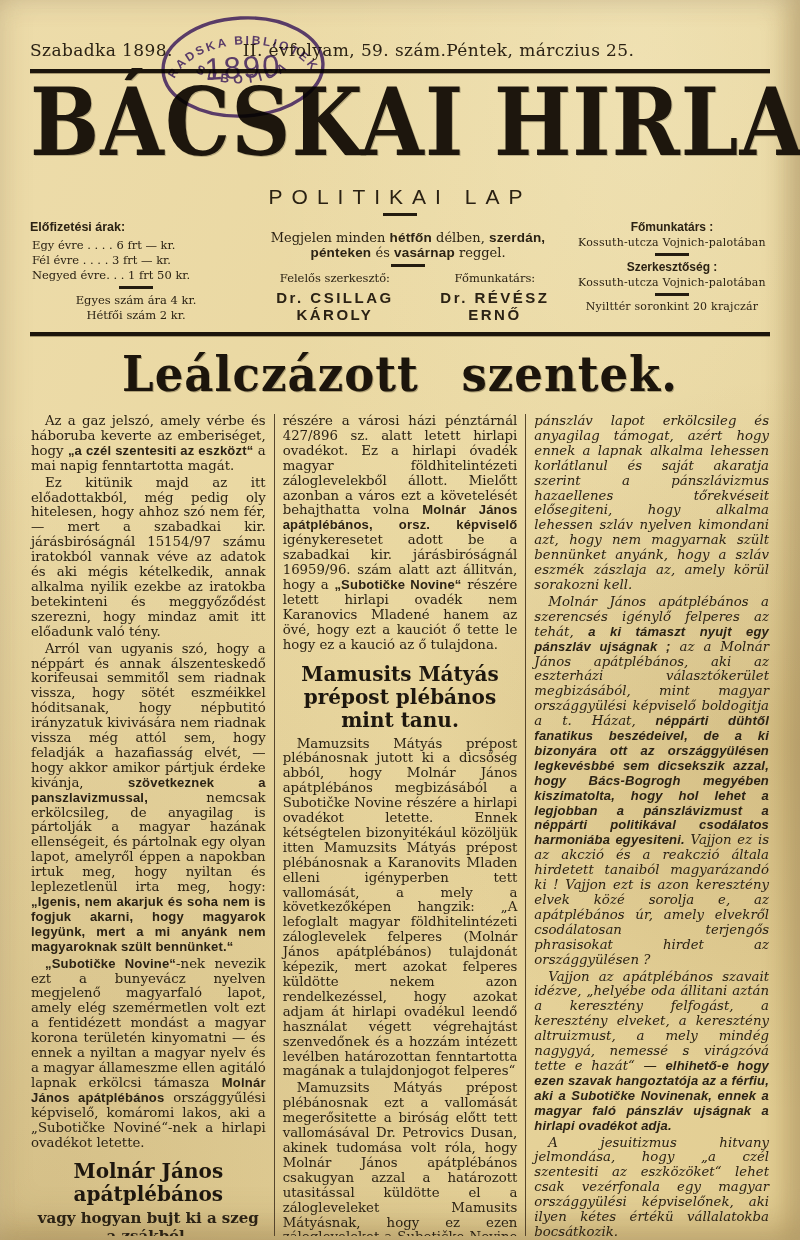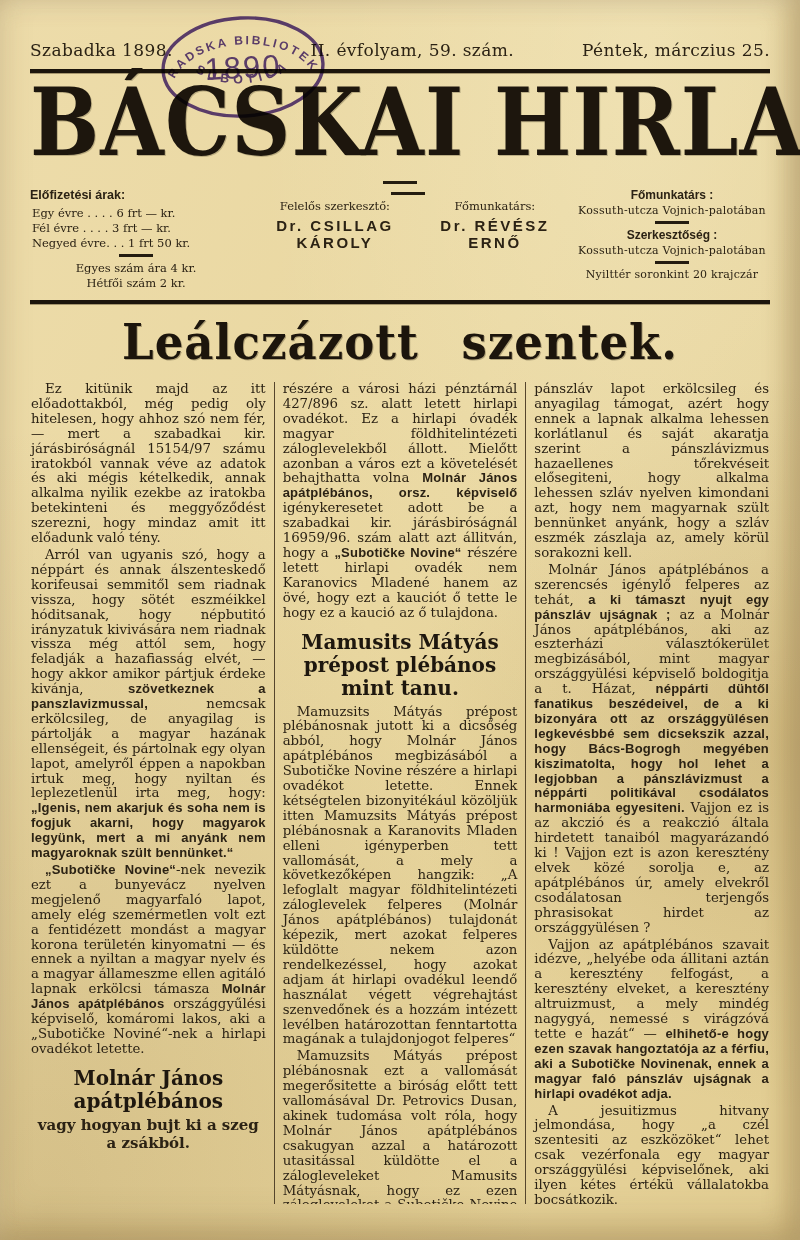--- a/index.html
+++ b/index.html
@@ -17,7 +17,7 @@
     box-shadow: inset -12px 0 26px rgba(110,80,30,.28), inset 0 -20px 34px rgba(110,80,30,.20), inset 0 6px 18px rgba(255,250,230,.25);
   }
   
-  .topmeta{display:flex;justify-content:space-between;align-items:baseline;font-size:17px;letter-spacing:.4px;}
+  .topmeta{display:flex;justify-content:flex-start;align-items:baseline;font-size:17px;letter-spacing:.4px;}
   .topmeta .center{margin-left:70px;}
   .rule{background:#1c150c;height:4px;margin-top:9px;box-shadow:0 1px 0 rgba(60,45,20,.4);}
   

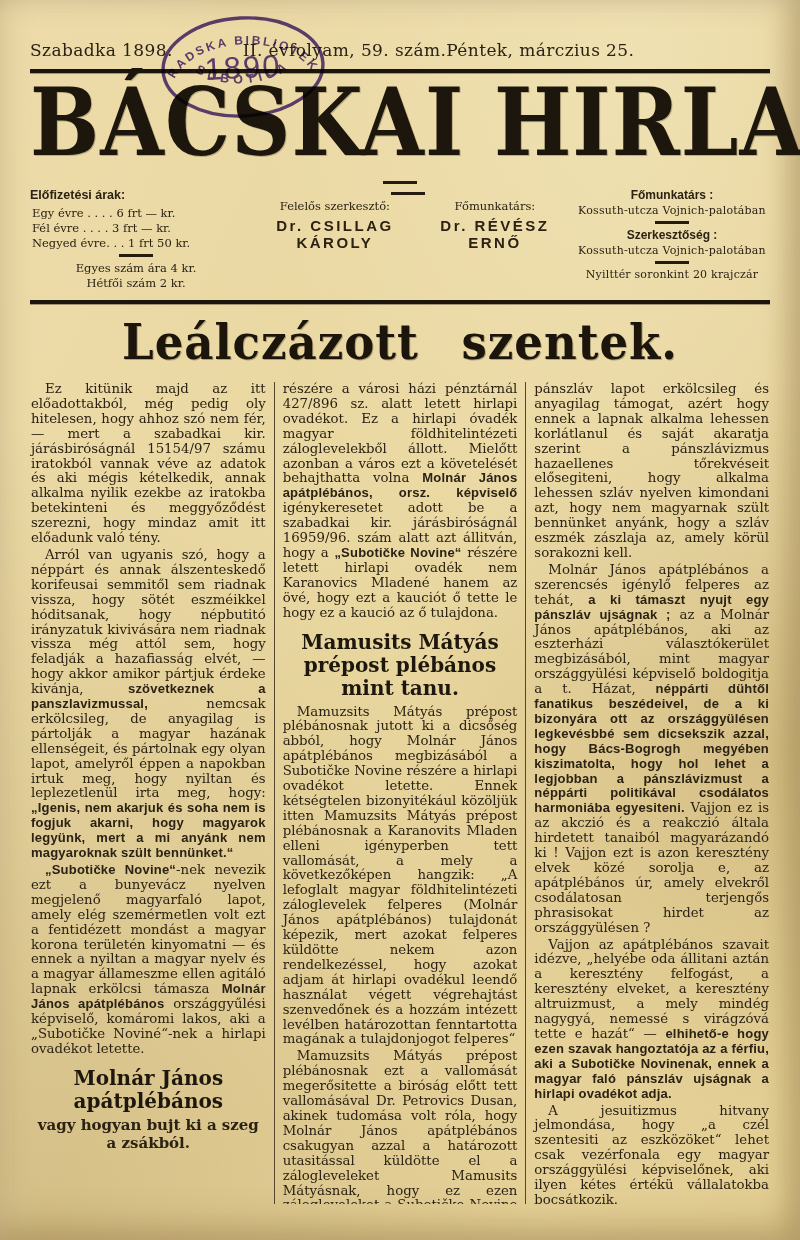--- a/index.html
+++ b/index.html
@@ -98,6 +98,7 @@
   <div class="rule"></div>
 
   <div class="masthead-title">BÁCSKAI HIRLAP</div>
+  <div class="masthead-subtitle">POLITIKAI LAP</div>
   <div class="minidash"></div>
 
   <div class="inforow">

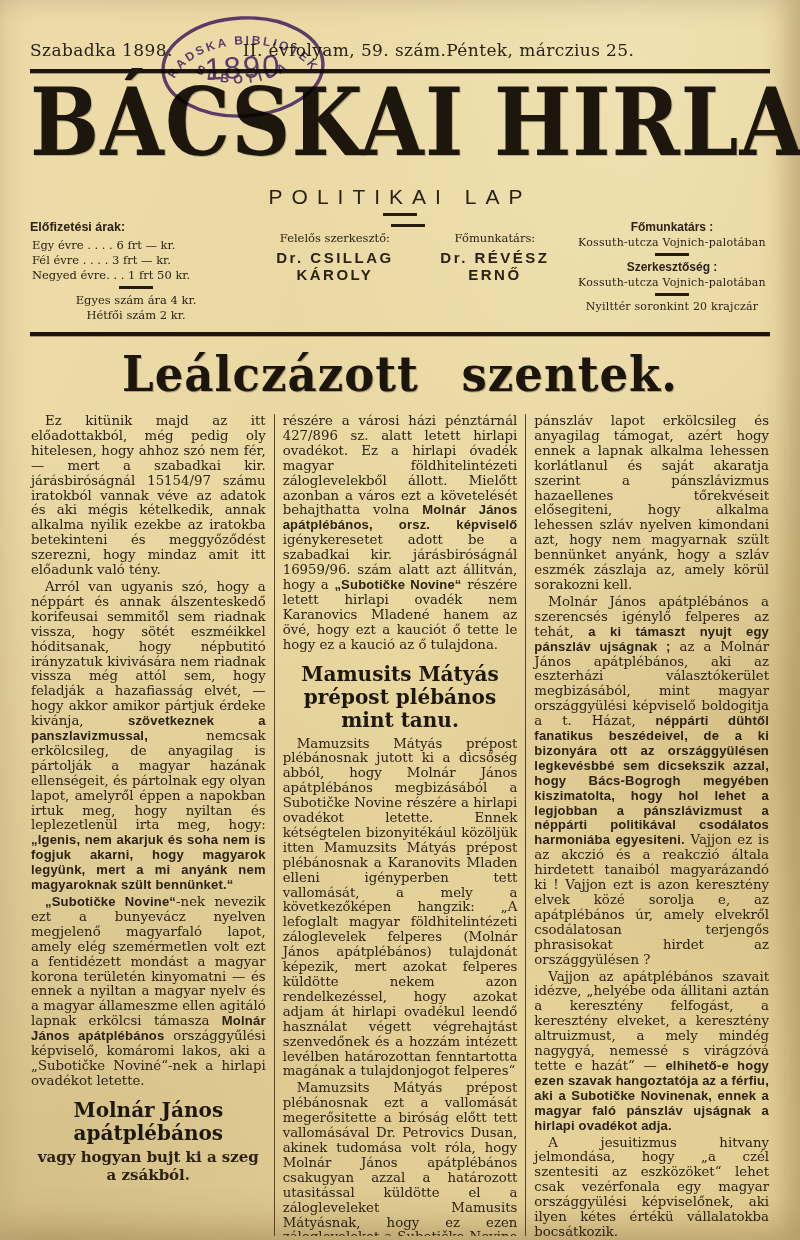--- a/index.html
+++ b/index.html
@@ -113,6 +113,7 @@
     </div>
 
     <div class="infocenter">
+      <div class="schedule"><span>Megjelen minden </span><span class="b">hétfőn</span><span> délben, </span><span class="b">szerdán, pénteken</span><span> és </span><span class="b">vasárnap</span><span> reggel.</span></div>
       <div class="minidash"></div>
       <div class="editors">
         <div class="cell">

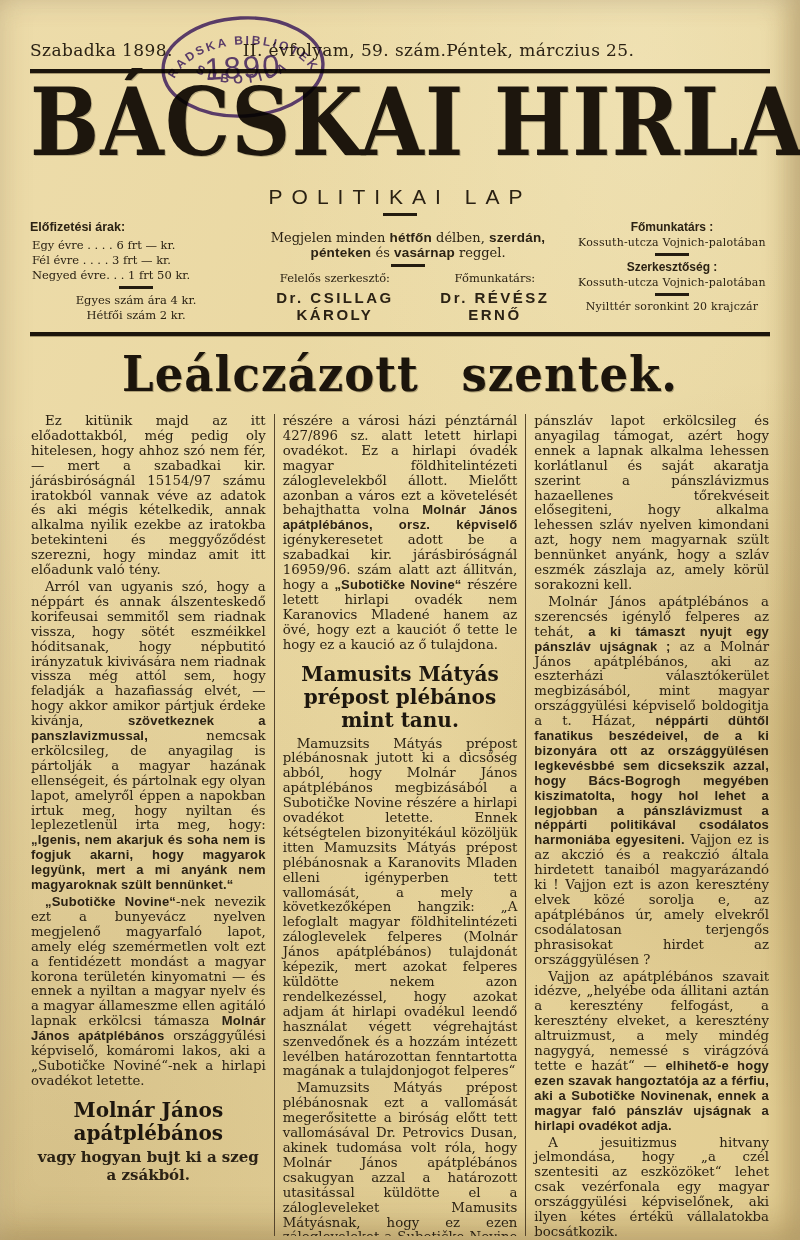--- a/index.html
+++ b/index.html
@@ -144,6 +144,7 @@
 
   <div class="cols">
       <div class="col">
+        <p class="bp"><span>Az a gaz jelszó, amely vérbe és háboruba keverte az emberiséget, hogy </span><span class="b">„a czél szentesiti az eszközt“</span><span> a mai napig fenntartotta magát.</span></p>
         <p class="bp"><span>Ez kitünik majd az itt előadottakból, még pedig oly hitelesen, hogy ahhoz szó nem fér, — mert a szabadkai kir. járásbiróságnál 15154/97 számu iratokból vannak véve az adatok és aki mégis kételkedik, annak alkalma nyilik ezekbe az iratokba betekinteni és meggyőződést szerezni, hogy mindaz amit itt előadunk való tény.</span></p>
         <p class="bp"><span>Arról van ugyanis szó, hogy a néppárt és annak álszenteskedő korifeusai semmitől sem riadnak vissza, hogy sötét eszméikkel hóditsanak, hogy népbutitó irányzatuk kivivására nem riadnak vissza még attól sem, hogy feladják a hazafiasság elvét, — hogy akkor amikor pártjuk érdeke kivánja, </span><span class="b">szövetkeznek a panszlavizmussal,</span><span> nemcsak erkölcsileg, de anyagilag is pártolják a magyar hazának ellenségeit, és pártolnak egy olyan lapot, amelyről éppen a napokban irtuk meg, hogy nyiltan és leplezetlenül irta meg, hogy: </span><span class="b">„Igenis, nem akarjuk és soha nem is fogjuk akarni, hogy magyarok legyünk, mert a mi anyánk nem magyaroknak szült bennünket.“</span></p>
         <p class="bp"><span class="b">„Subotičke Novine“</span><span>-nek nevezik ezt a bunyevácz nyelven megjelenő magyarfaló lapot, amely elég szemérmetlen volt ezt a fentidézett mondást a magyar korona területén kinyomatni — és ennek a nyiltan a magyar nyelv és a magyar állameszme ellen agitáló lapnak erkölcsi támasza </span><span class="b">Molnár János apátplébános</span><span> országgyűlési képviselő, komáromi lakos, aki a „Subotičke Noviné“-nek a hirlapi ovadékot letette.</span></p>

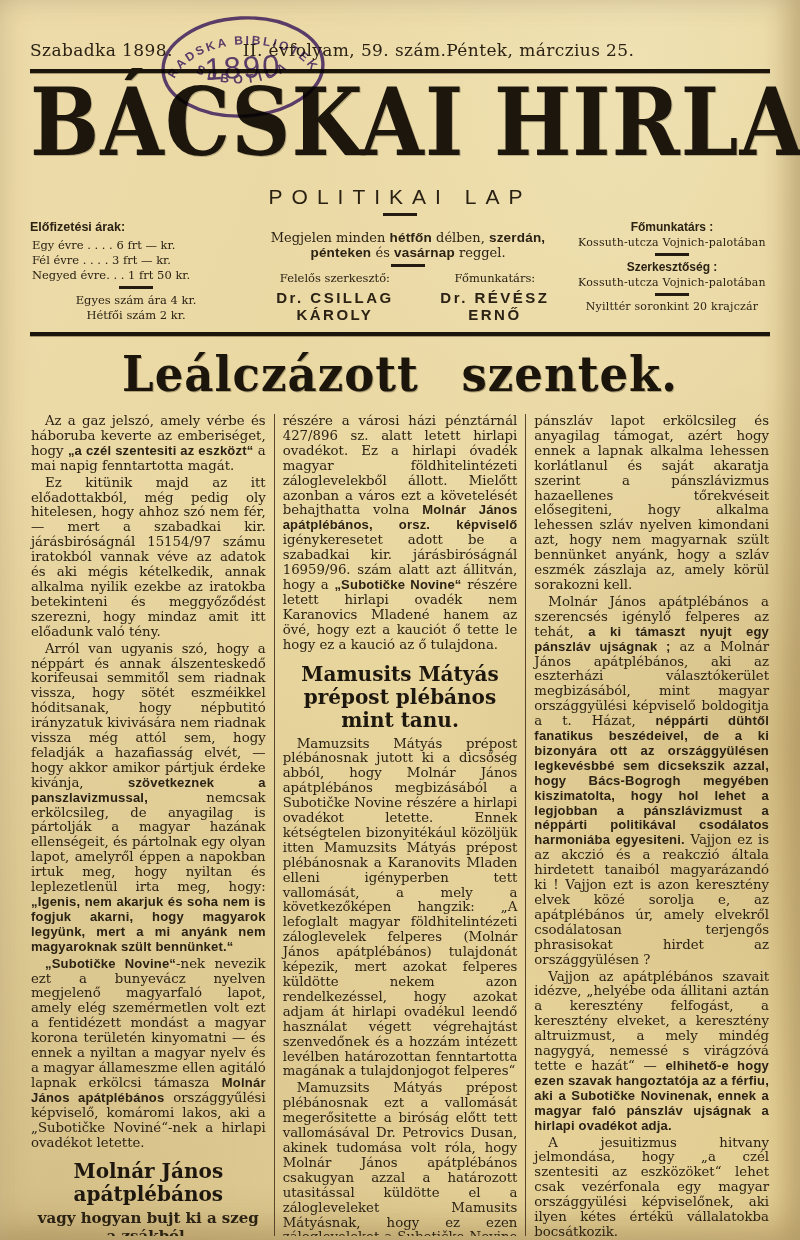--- a/index.html
+++ b/index.html
@@ -62,7 +62,7 @@
   .cols{display:flex;margin-top:16px;height:822px;overflow:hidden;}
   .col{flex:1 1 0;padding:0 8px;box-sizing:border-box;}
   .col:first-child{padding-left:1px;}
-  .col:last-child{padding-right:1px;}
+  .col:last-child{padding-right:1px;font-style:italic;}
   .col + .col{border-left:1px solid #55452c;}
   .bp{font-size:13.3px;line-height:14.9px;text-align:justify;margin:0 0 2px 0;text-indent:14px;}
   .bp.ni{text-indent:0;}

